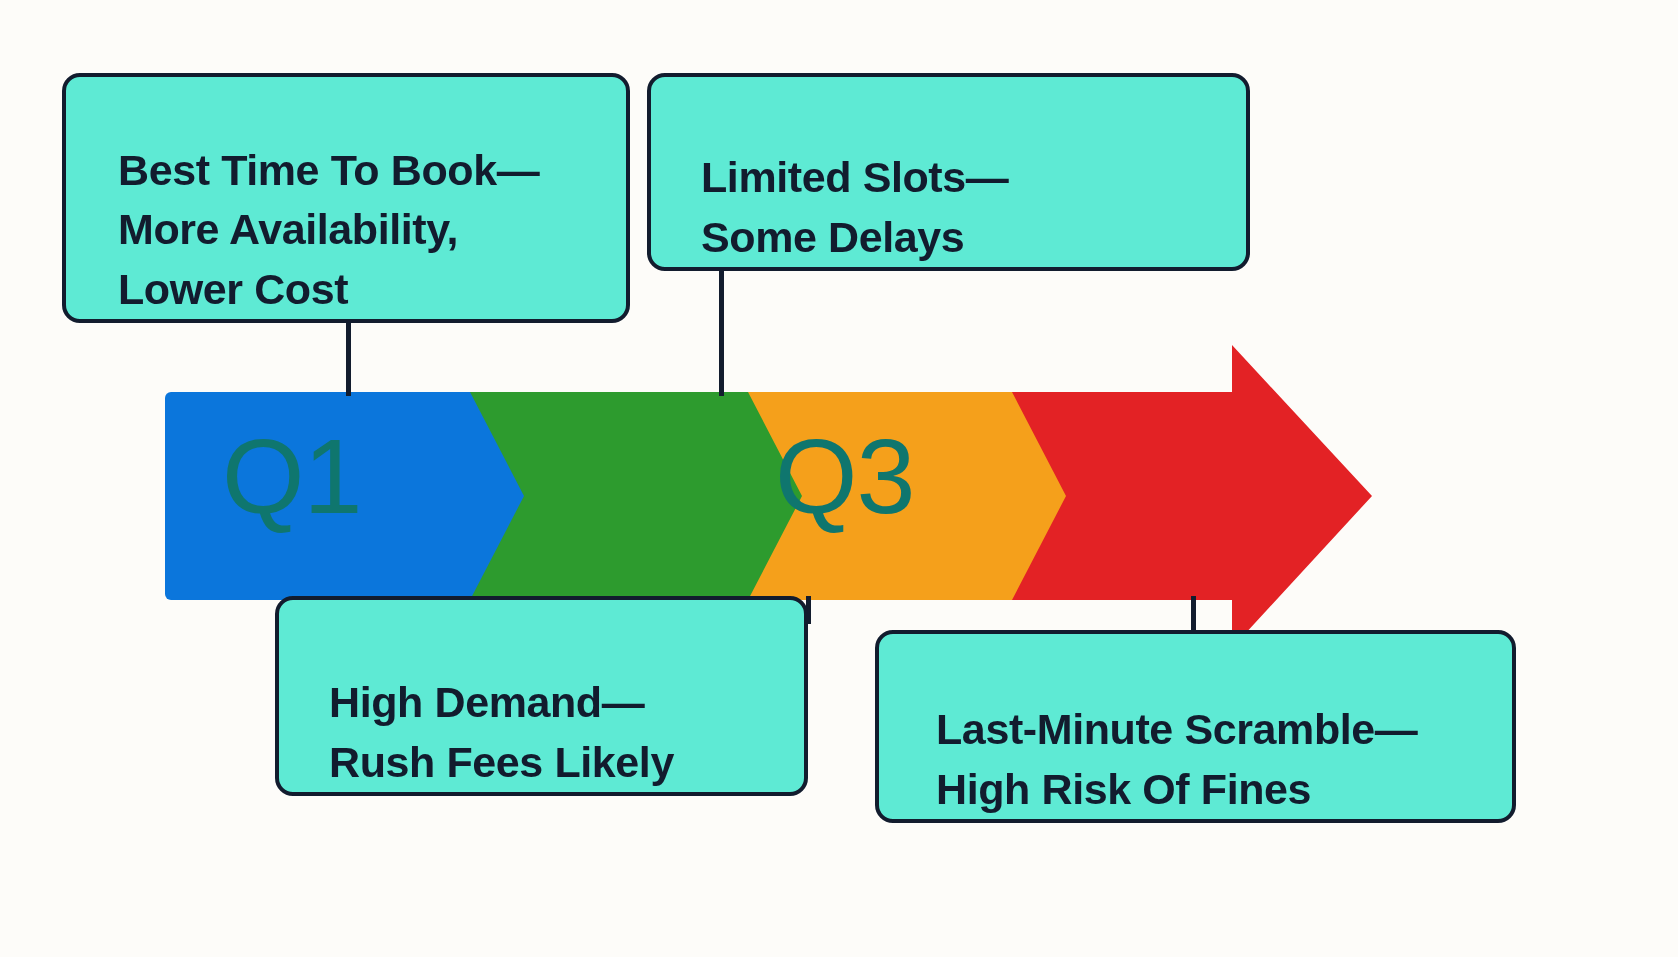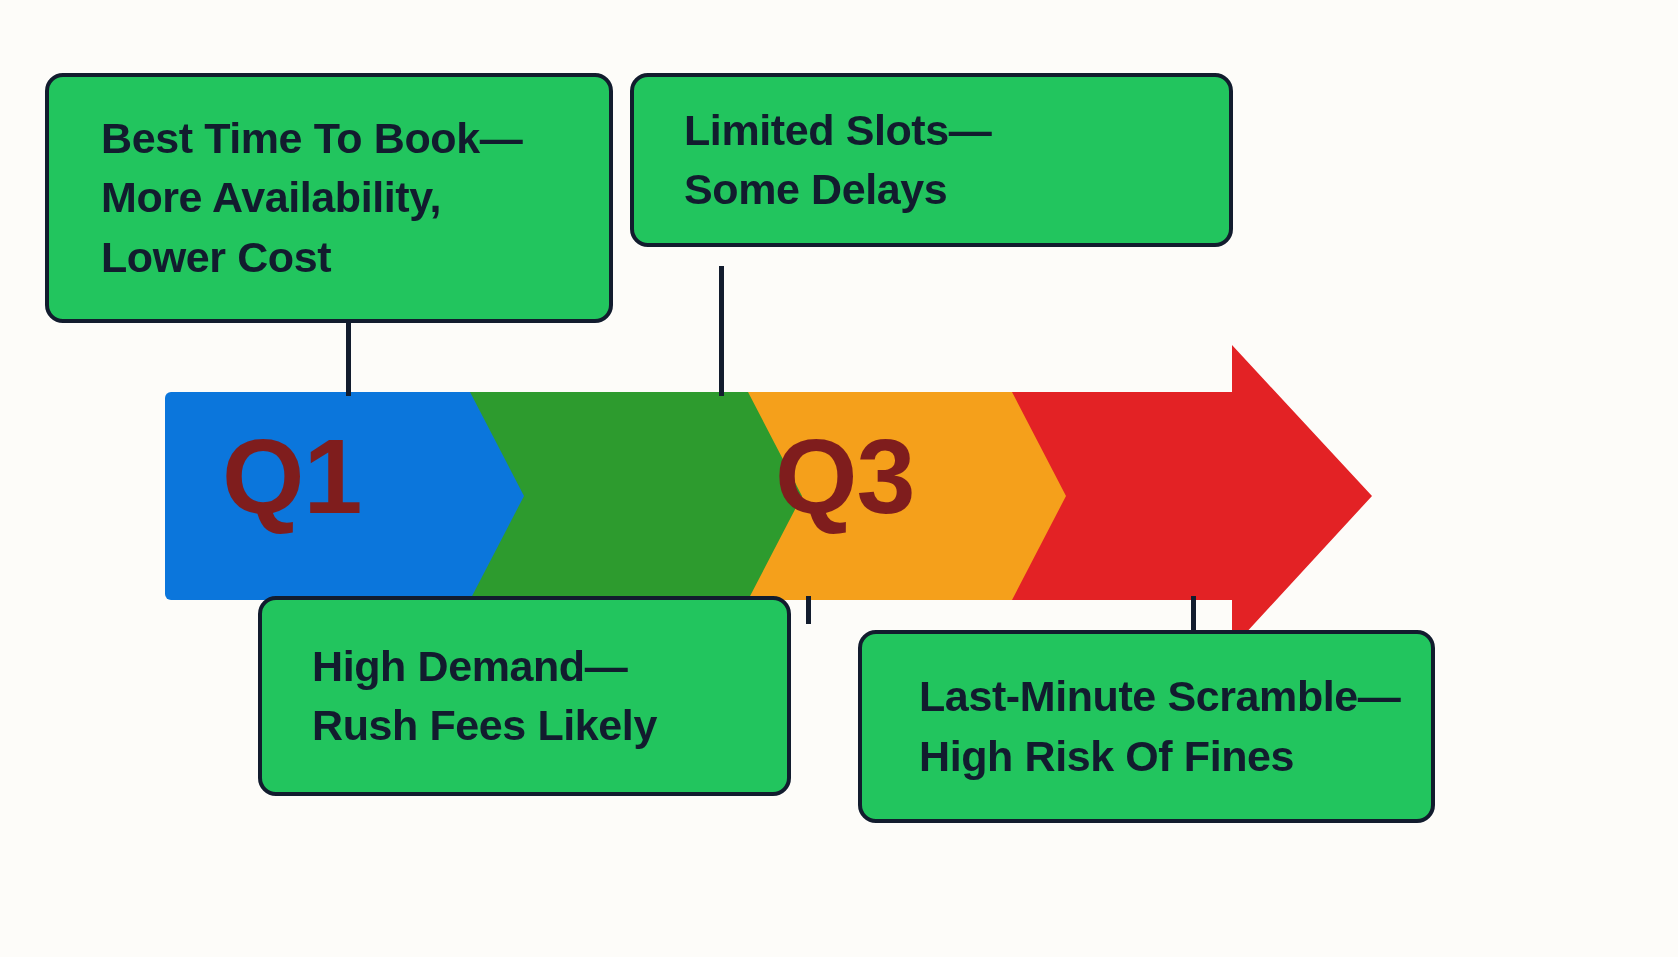--- a/index.html
+++ b/index.html
@@ -22,12 +22,13 @@
   .callout {
     position: absolute;
     box-sizing: border-box;
-    background: #22c55e;
+    background: #5eead4;
     border: 4px solid #121C2E;
     border-radius: 18px;
     display: flex;
-    align-items: center;
+    align-items: flex-end;
     z-index: 5;
+    margin-left: 17px;
   }
   .callout-text {
     font-weight: 700;

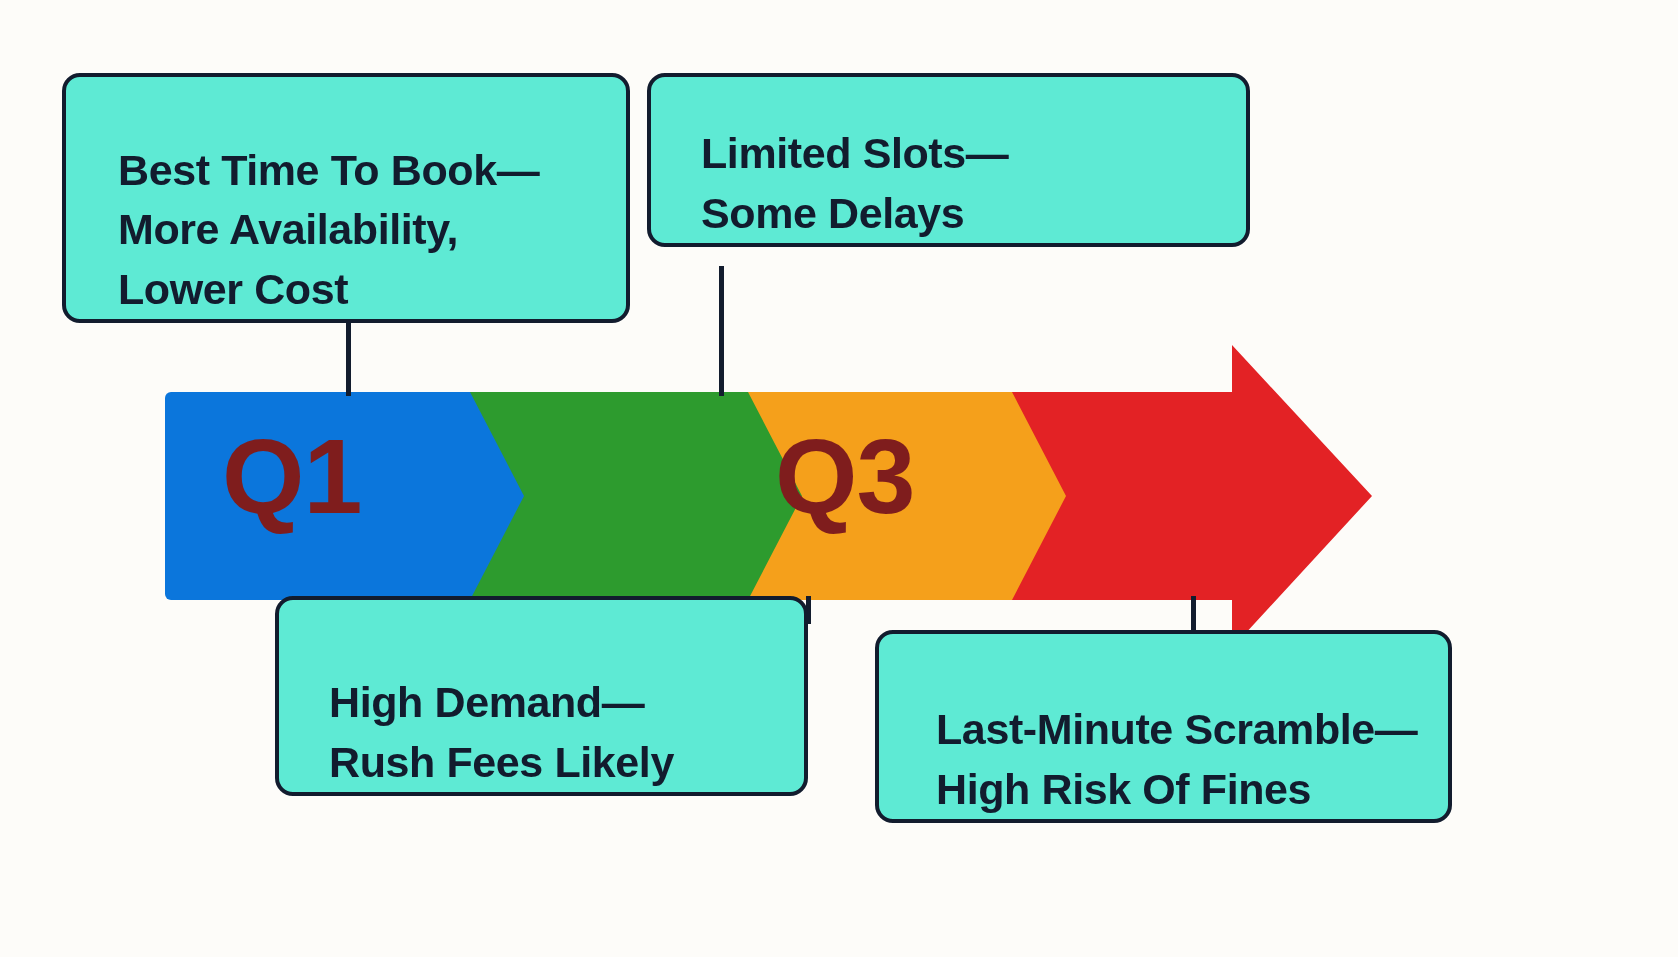--- a/index.html
+++ b/index.html
@@ -42,7 +42,7 @@
   #box-q1 { left: 45px;  top: 73px;  width: 568px; height: 250px; }
   #box-q1 .callout-text { padding-left: 52px; font-size: 43px; }
 
-  #box-q2 { left: 630px; top: 73px;  width: 603px; height: 174px; }
+  #box-q2 { left: 630px; top: 73px;  width: 603px; height: 198px; }
   #box-q2 .callout-text { padding-left: 50px; font-size: 43px; }
 
   #box-q3 { left: 258px; top: 596px; width: 533px; height: 200px; }

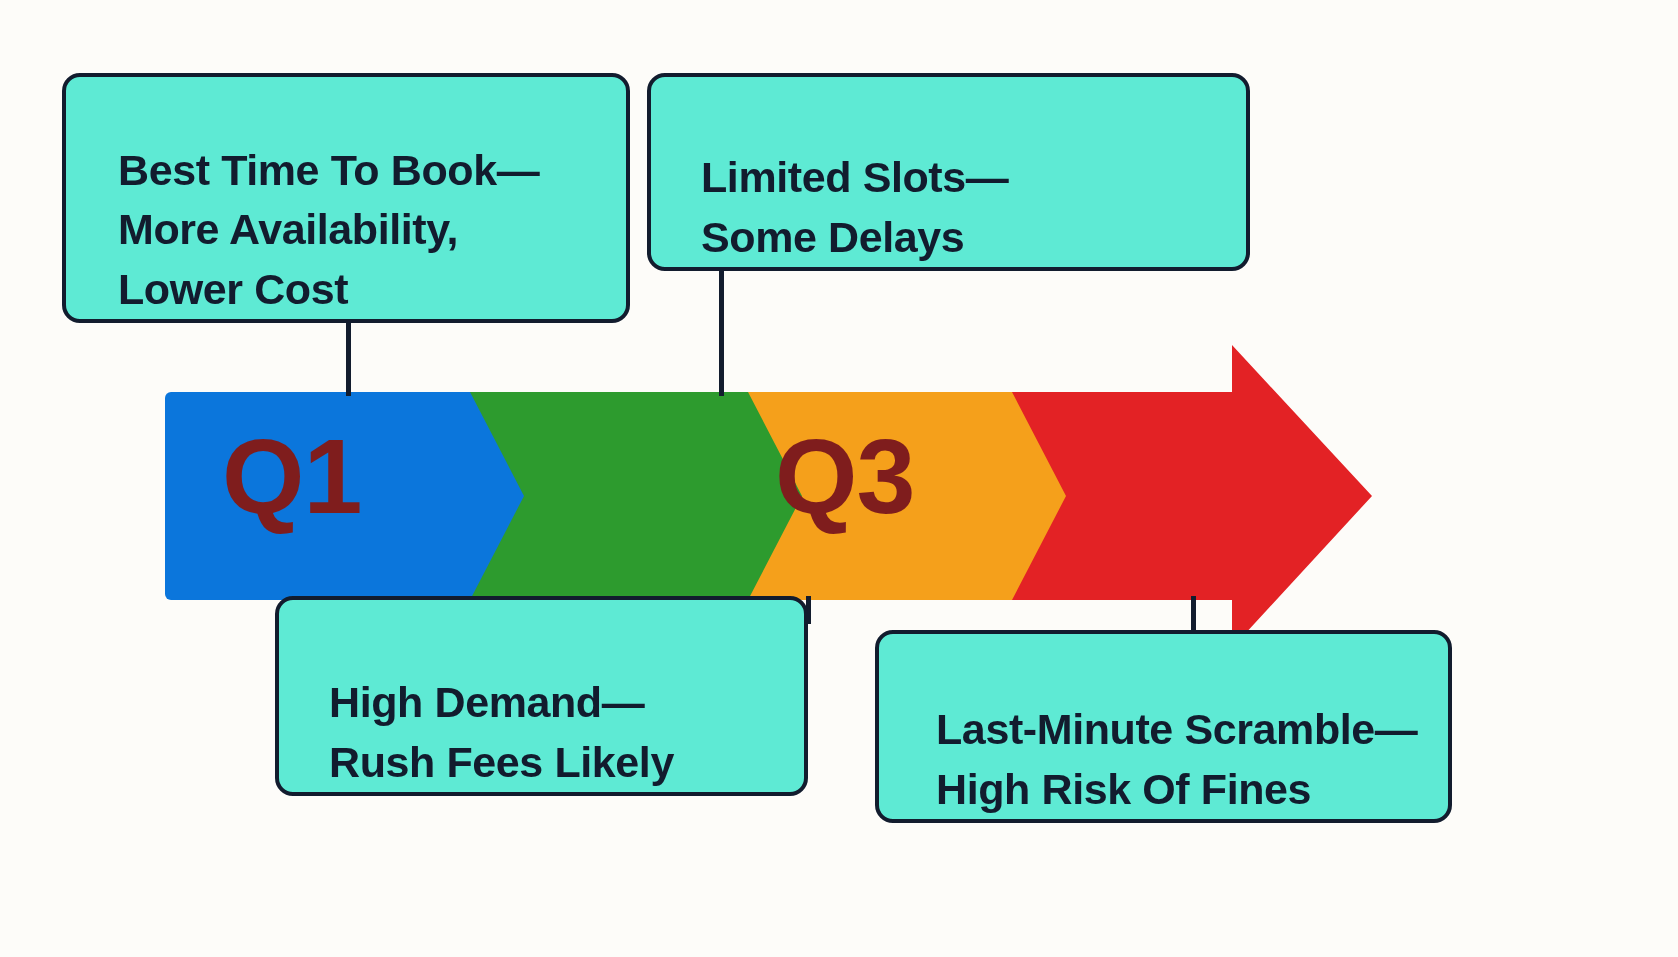--- a/index.html
+++ b/index.html
@@ -75,10 +75,10 @@
   }
   .q-label {
     position: absolute;
-    font-weight: 700;
+    font-weight: 400;
     font-size: 106px;
     line-height: 1;
-    color: #7f1d1d;
+    color: #0f766e;
     letter-spacing: -1px;
     z-index: 4;
     top: 423px;

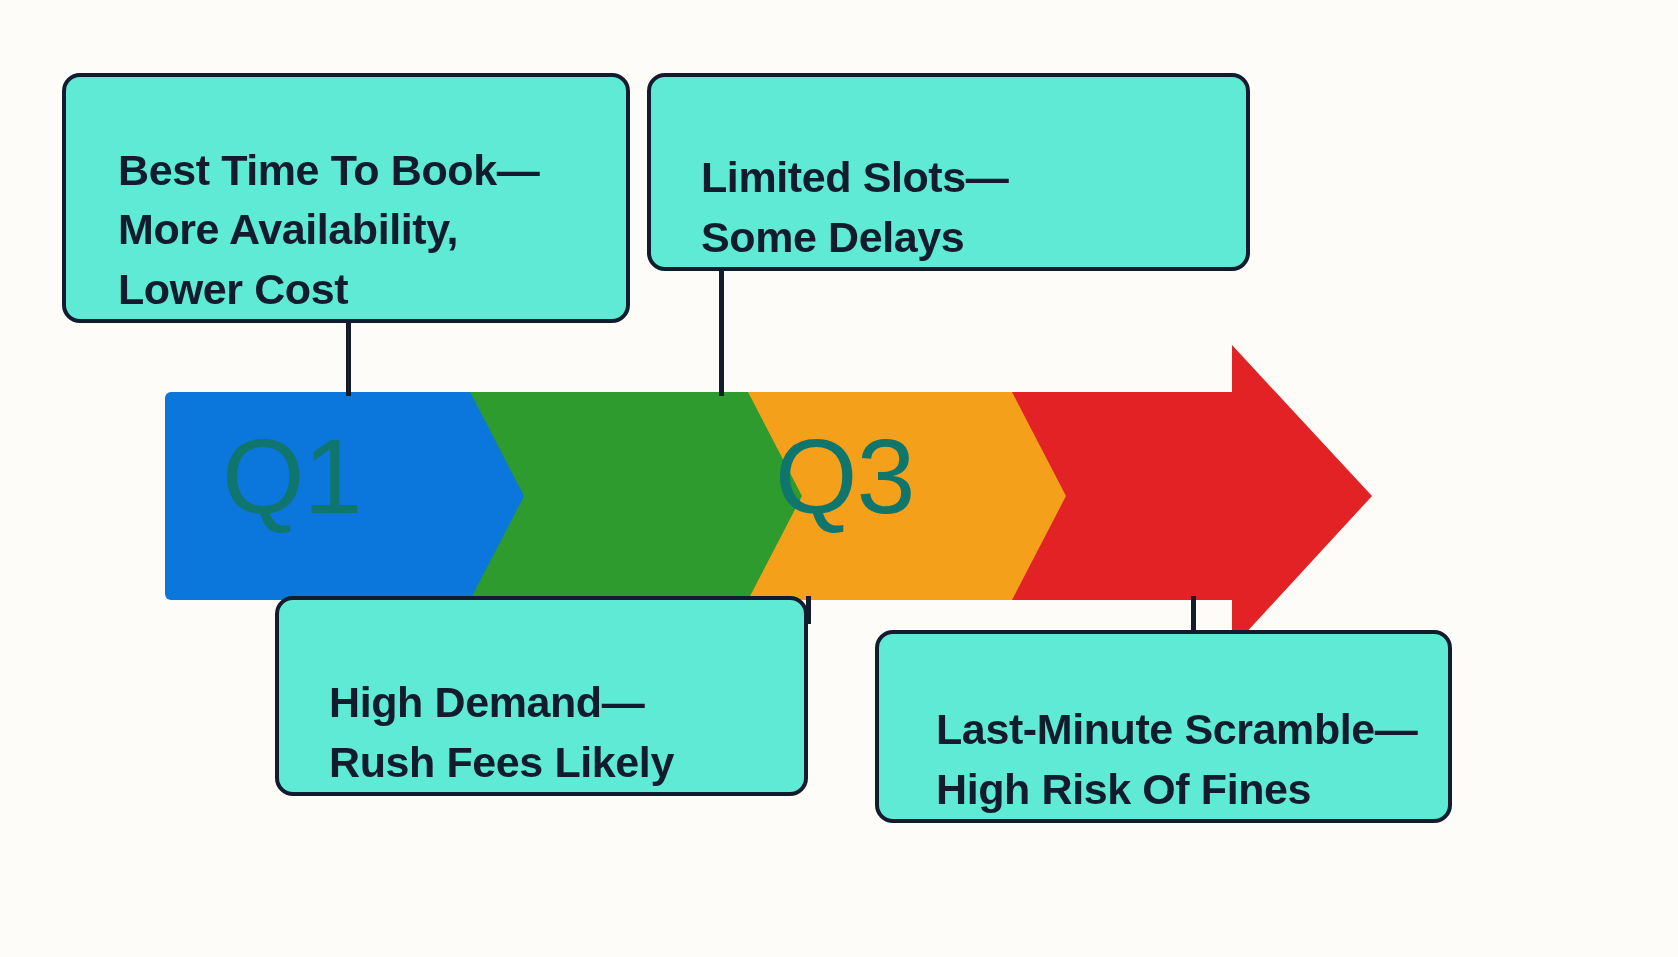--- a/index.html
+++ b/index.html
@@ -48,7 +48,7 @@
   #box-q3 { left: 258px; top: 596px; width: 533px; height: 200px; }
   #box-q3 .callout-text { padding-left: 50px; font-size: 43px; }
 
-  #box-q4 { left: 858px; top: 630px; width: 577px; height: 193px; }
+  #box-q4 { left: 858px; top: 630px; width: 641px; height: 193px; }
   #box-q4 .callout-text { padding-left: 57px; font-size: 43px; }
 
   

